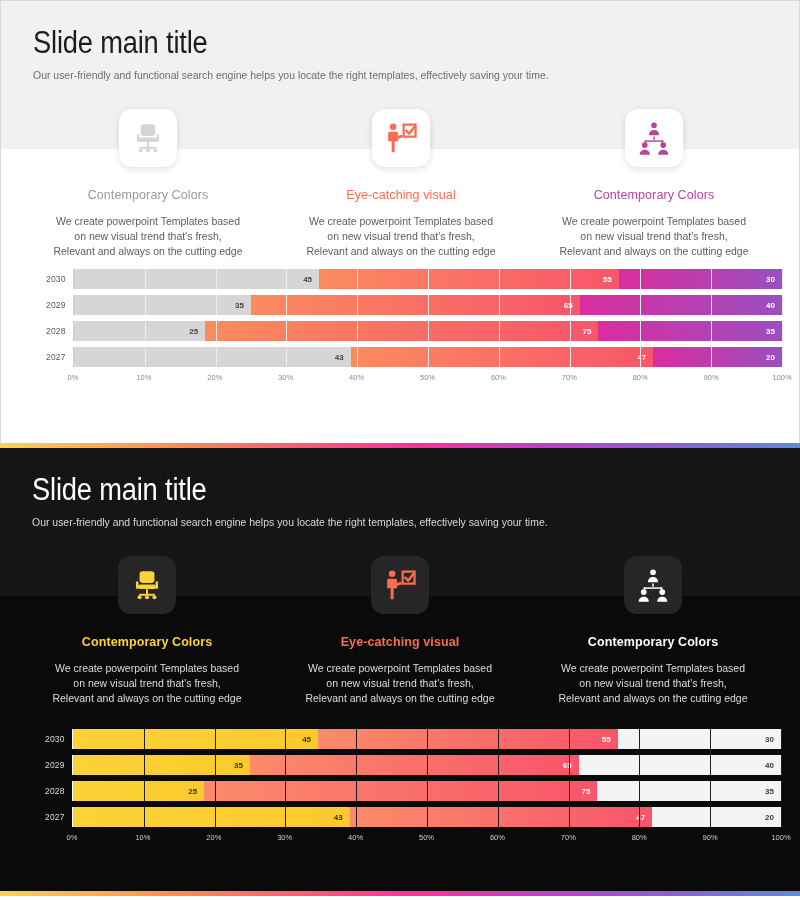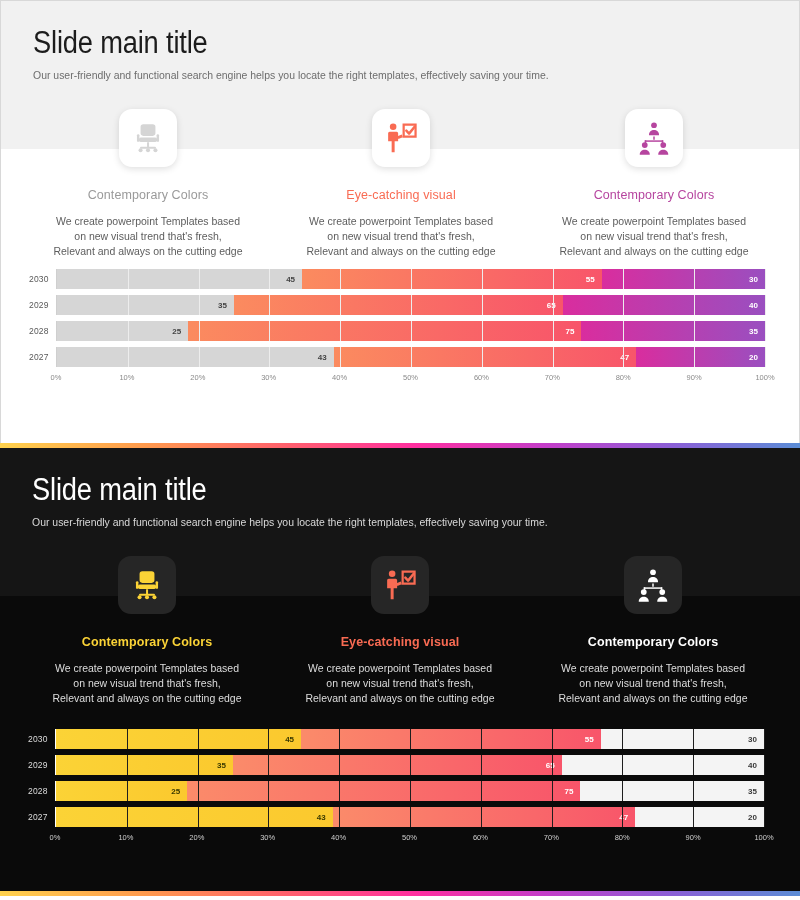--- a/index.html
+++ b/index.html
@@ -65,7 +65,7 @@
   .card-body.dark { color: #dddddd; }
 
   
-  .chart { position: absolute; left: 28px; width: 736px; }
+  .chart { position: absolute; left: 45px; width: 736px; }
   .chart-row { display: flex; align-items: center; height: 20px; margin-bottom: 6px; }
   .row-label {
     width: 27px; font-size: 8.5px; color: #595959;

